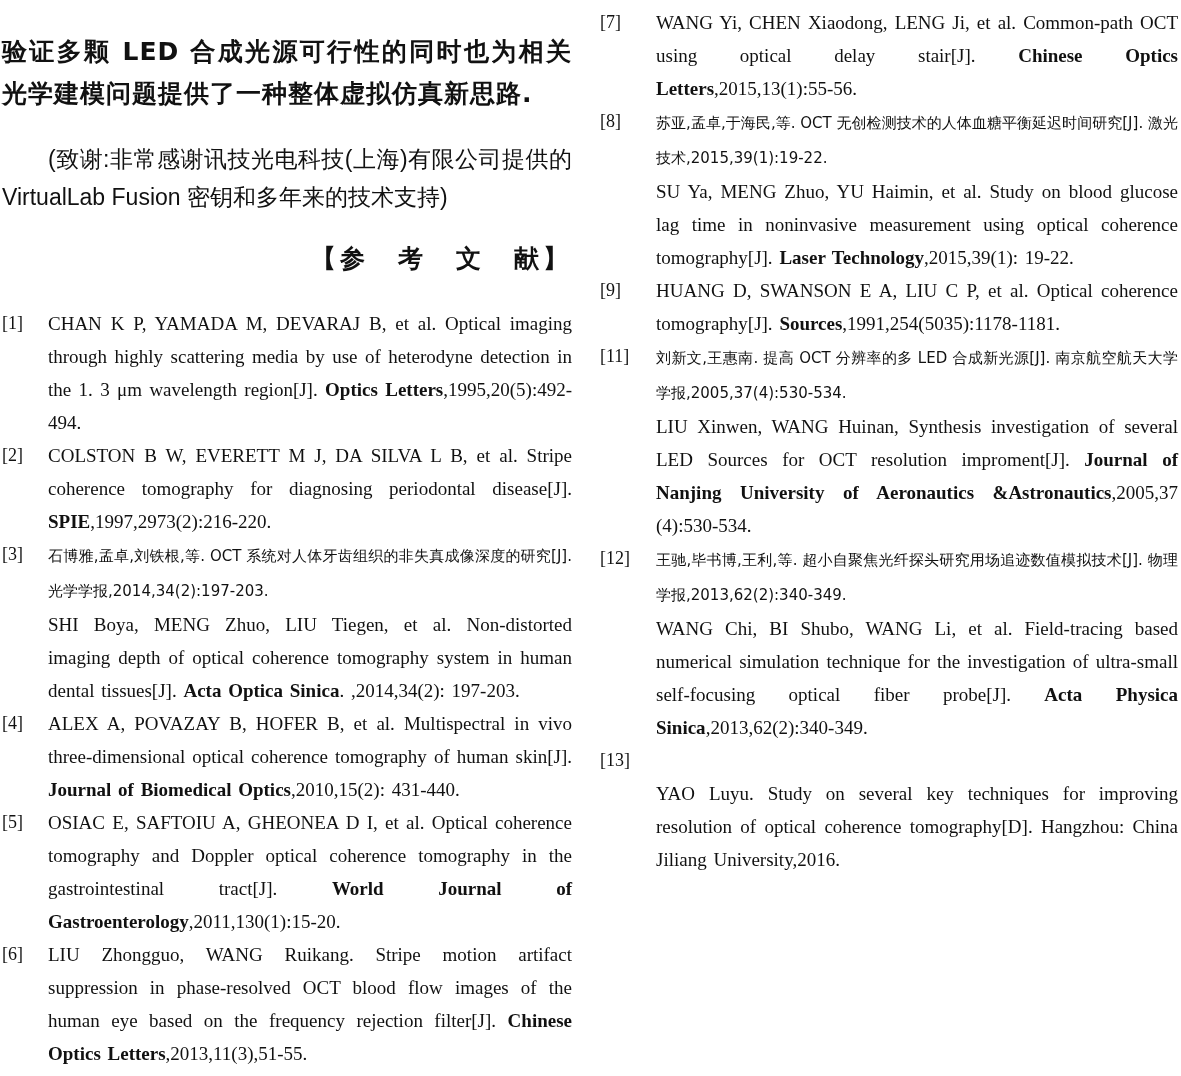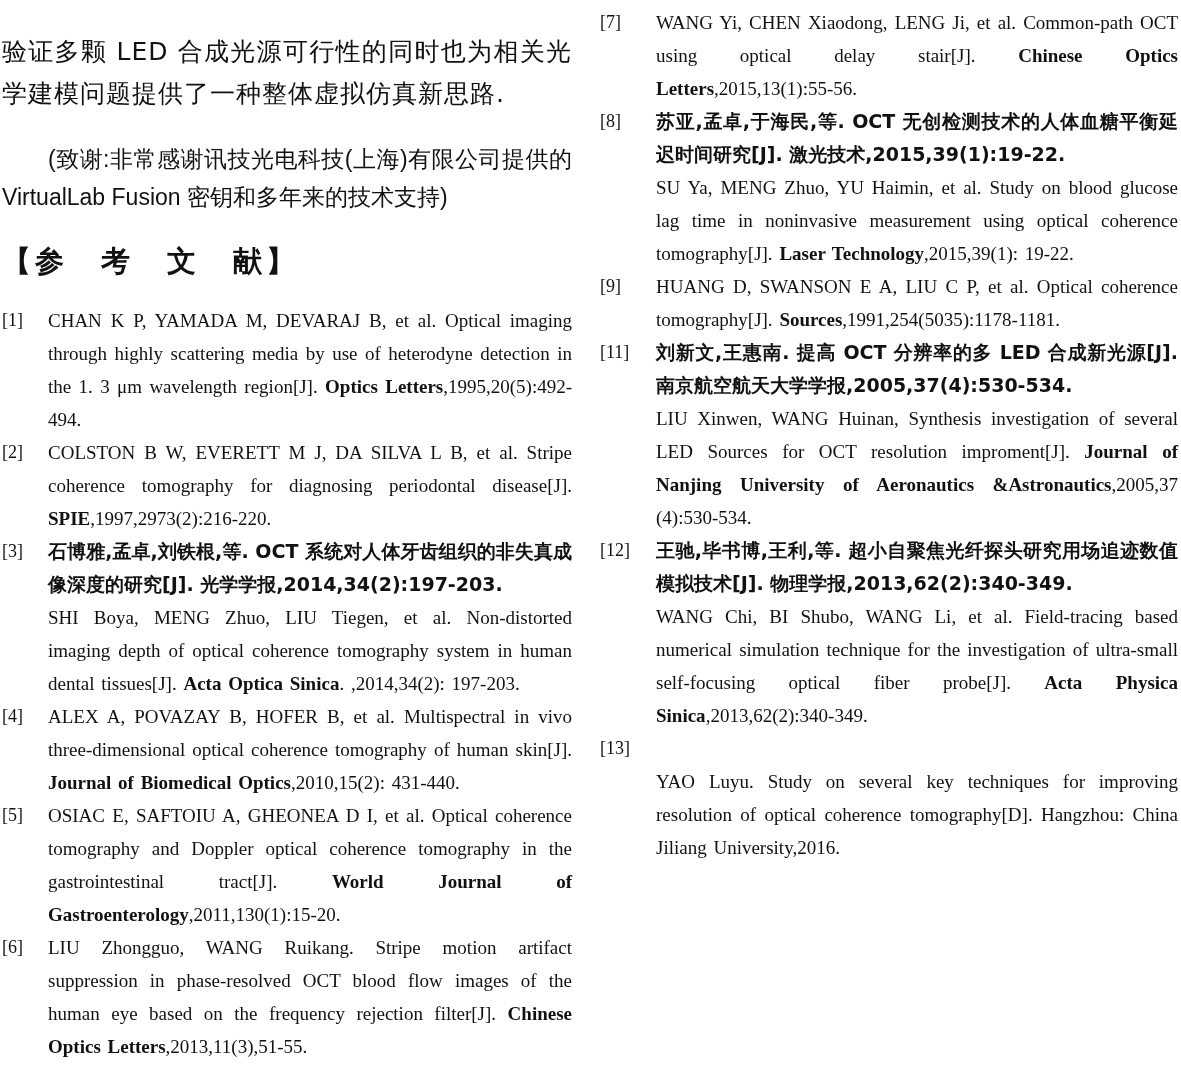--- a/index.html
+++ b/index.html
@@ -25,7 +25,7 @@
 
   .intro-para {
     font-family: "DejaVu Sans", sans-serif;
-    font-weight: 400;
+    font-weight: 700;
     font-size: 25px;
     line-height: 42px;
     text-align: justify;

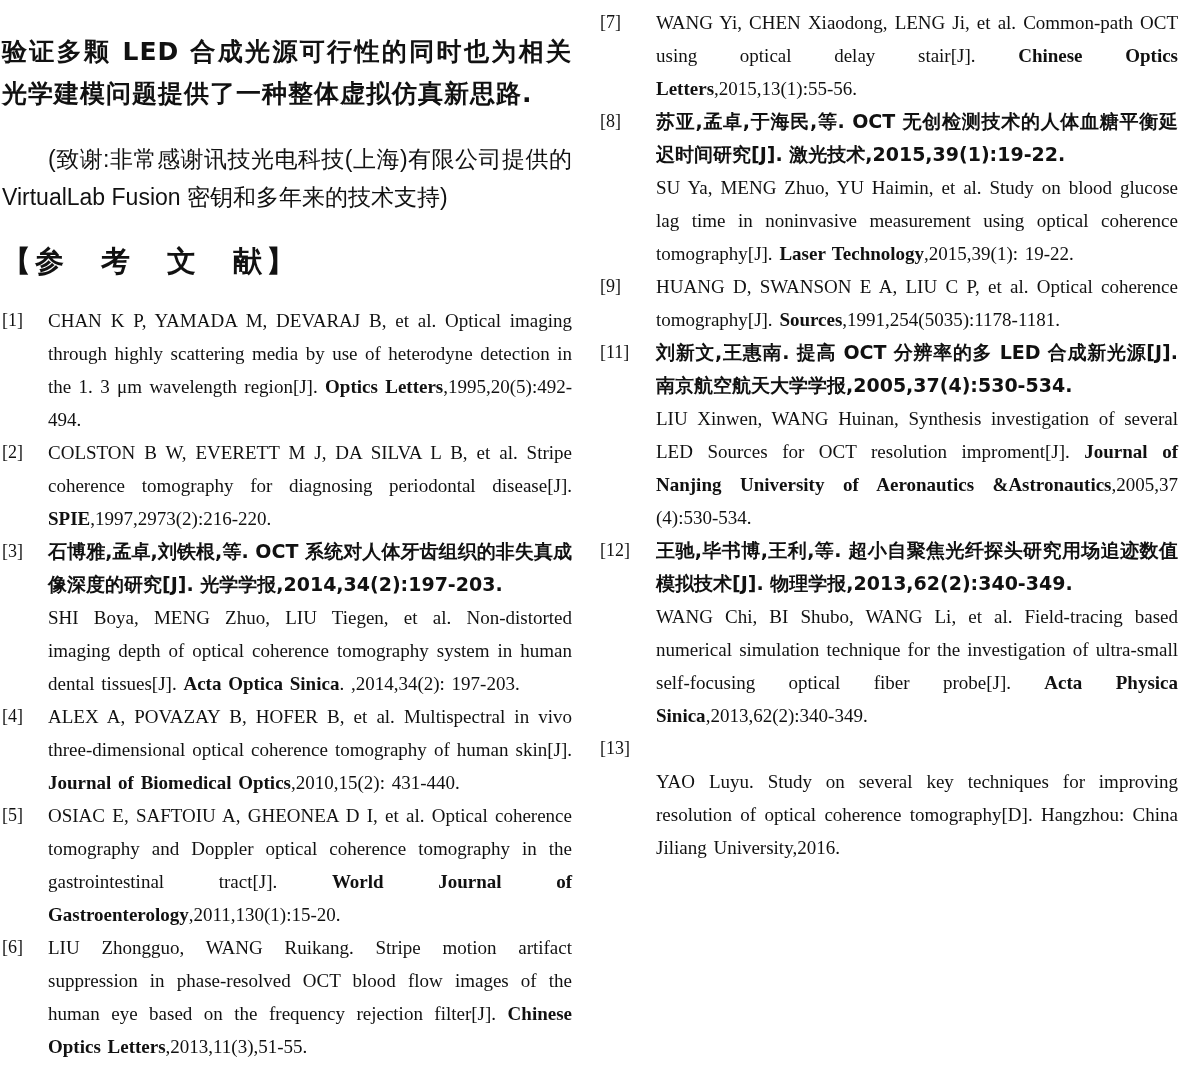--- a/index.html
+++ b/index.html
@@ -74,8 +74,8 @@
   }
   .ref-body .seg-cn {
     font-family: "DejaVu Sans", sans-serif;
-    font-weight: 700;
-    font-size: 19px;
+    font-weight: 400;
+    font-size: 15px;
     word-spacing: 0;
   }
 </style>

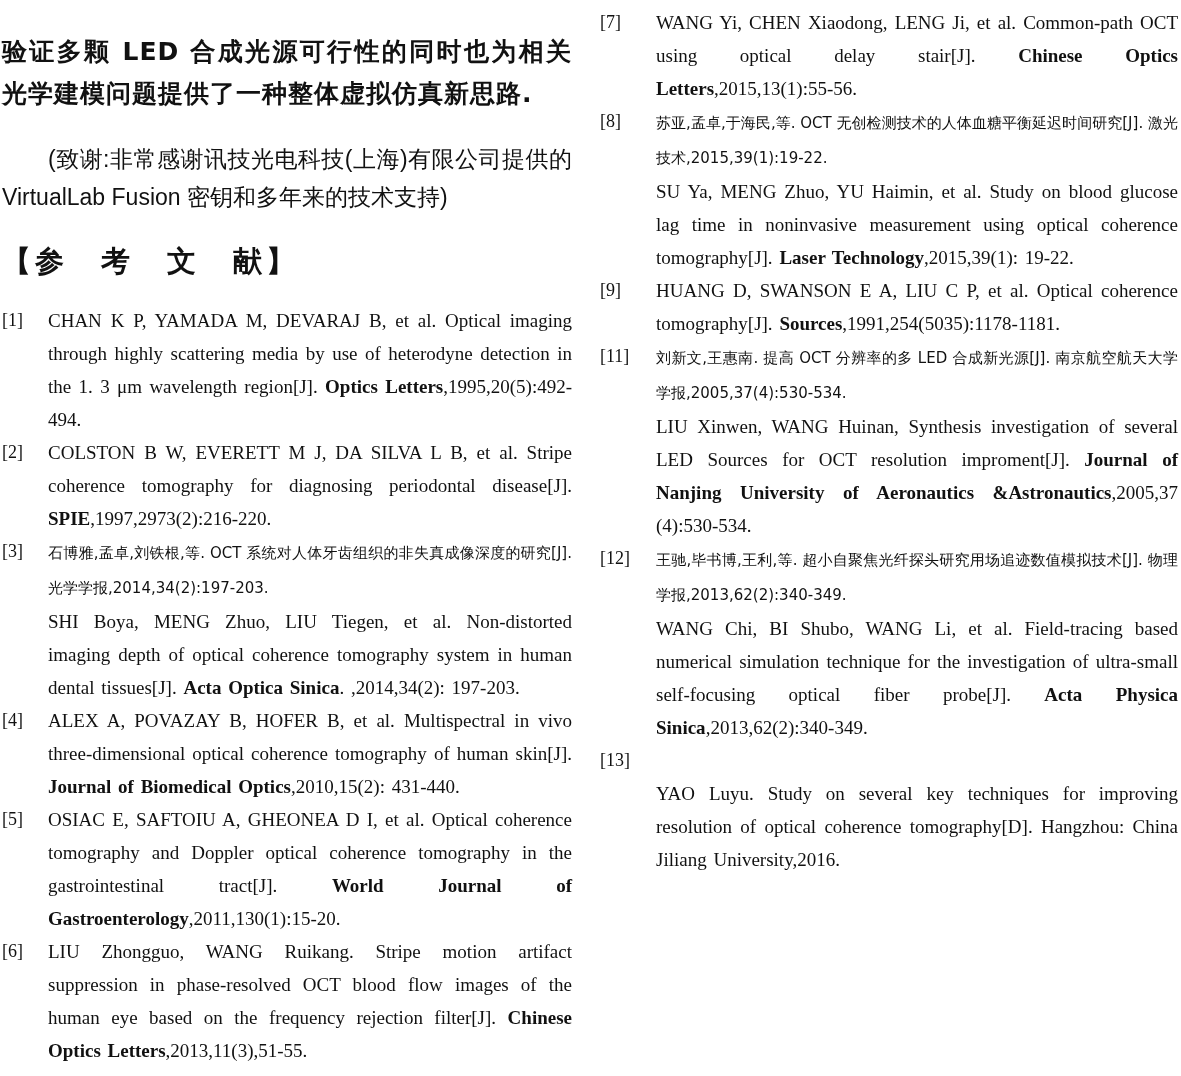--- a/index.html
+++ b/index.html
@@ -43,10 +43,10 @@
   .ref-heading {
     font-family: "DejaVu Sans", sans-serif;
     font-weight: 700;
-    font-size: 29px;
-    text-align: left;
+    font-size: 25px;
+    text-align: right;
     margin-top: 26px;
-    margin-bottom: 22px;
+    margin-bottom: 32px;
     letter-spacing: 4px;
   }
 

